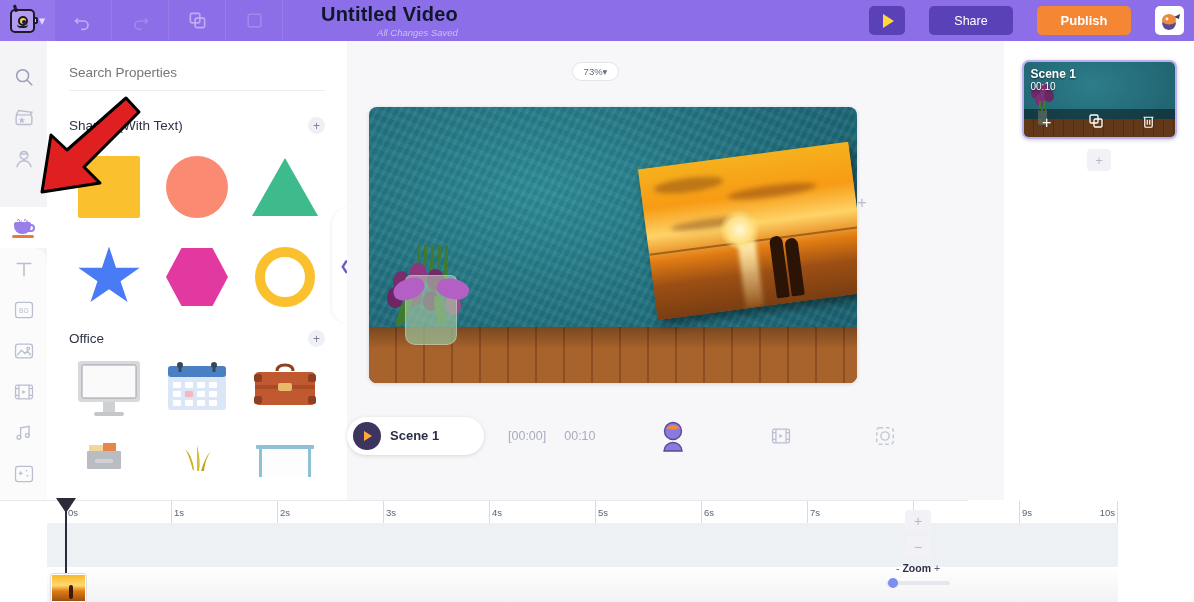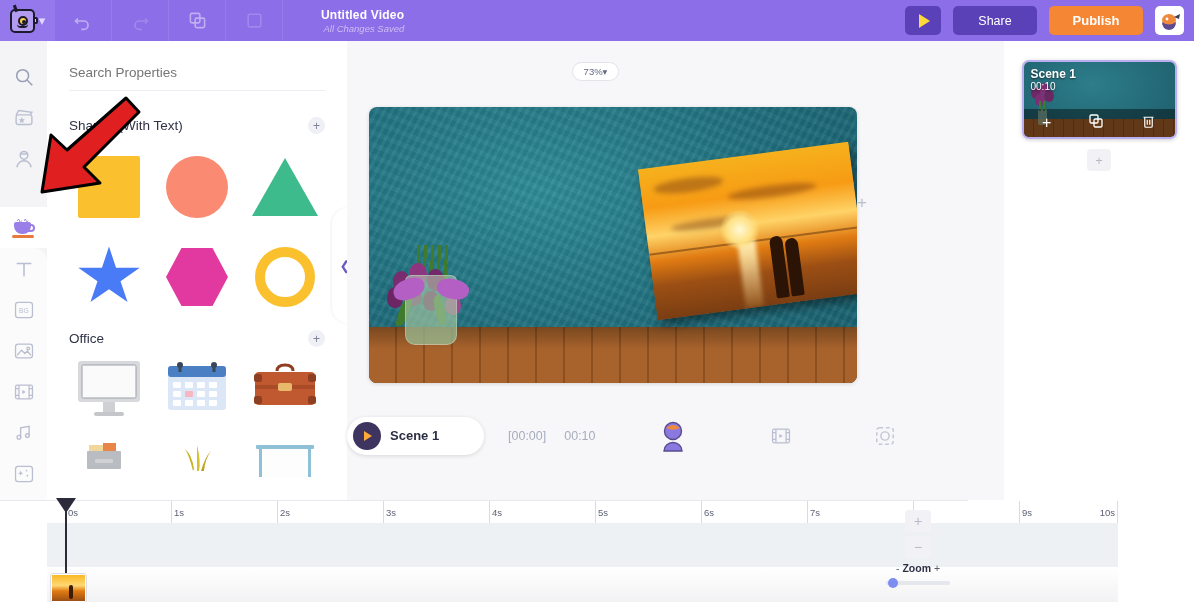--- a/index.html
+++ b/index.html
@@ -53,7 +53,7 @@
   .hdr-tool svg { opacity:.45; }
   .hdr-title-zone { margin-left:38px; }
   .hdr-title {
-    color:#ffffff; font-size:12px; font-weight:bold; letter-spacing:.2px;
+    color:#0f172a; font-size:20px; font-weight:bold; letter-spacing:.2px;
     text-align:right;
   }
   .hdr-sub {

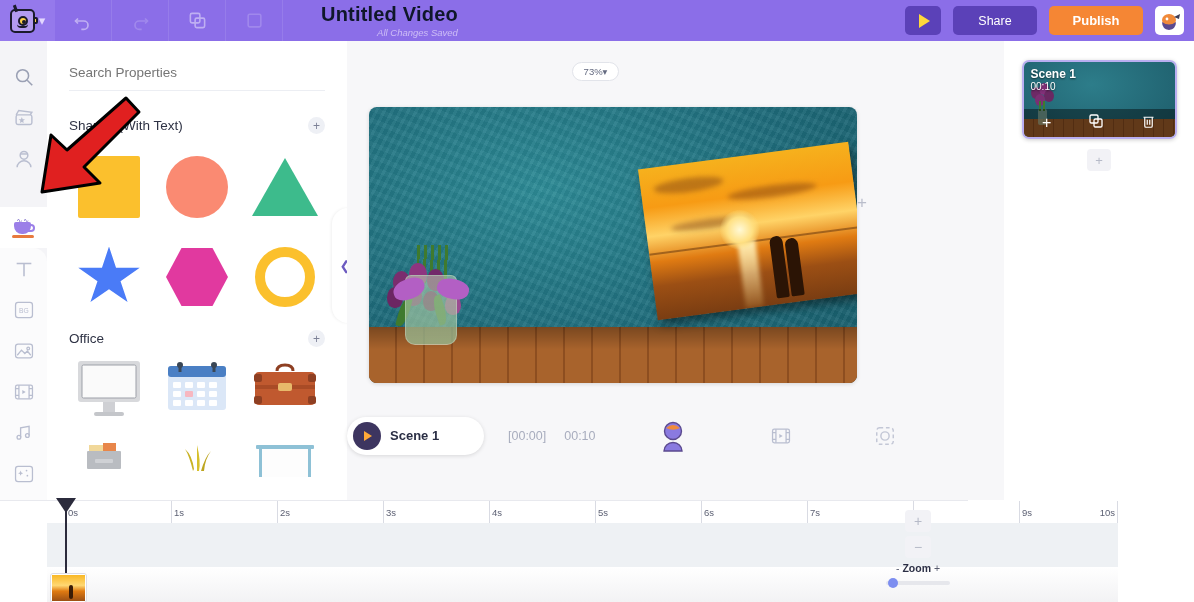--- a/index.html
+++ b/index.html
@@ -74,7 +74,7 @@
   .seg.active { background:#6a4fc4; color:#ffffff; }
   .seg.idle { color:#cfc0f5; }
 
-  .hdr-right { position:absolute; right:10px; top:6px; display:flex; align-items:center; gap:12px;justify-content:center; }
+  .hdr-right { position:absolute; right:10px; top:6px; display:flex; align-items:center; gap:24px;justify-content:center; }
   .btn-play {
     width:36px;height:29px;border-radius:5px;background:#5b41b8;
     display:flex;align-items:center;justify-content:center;

